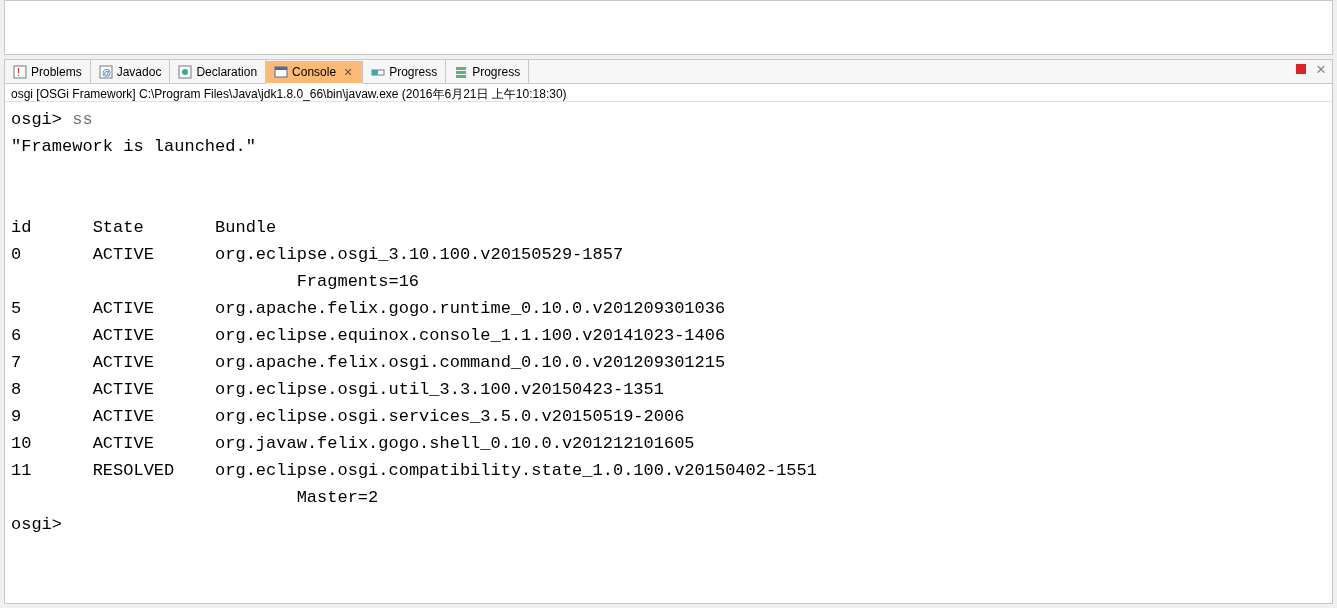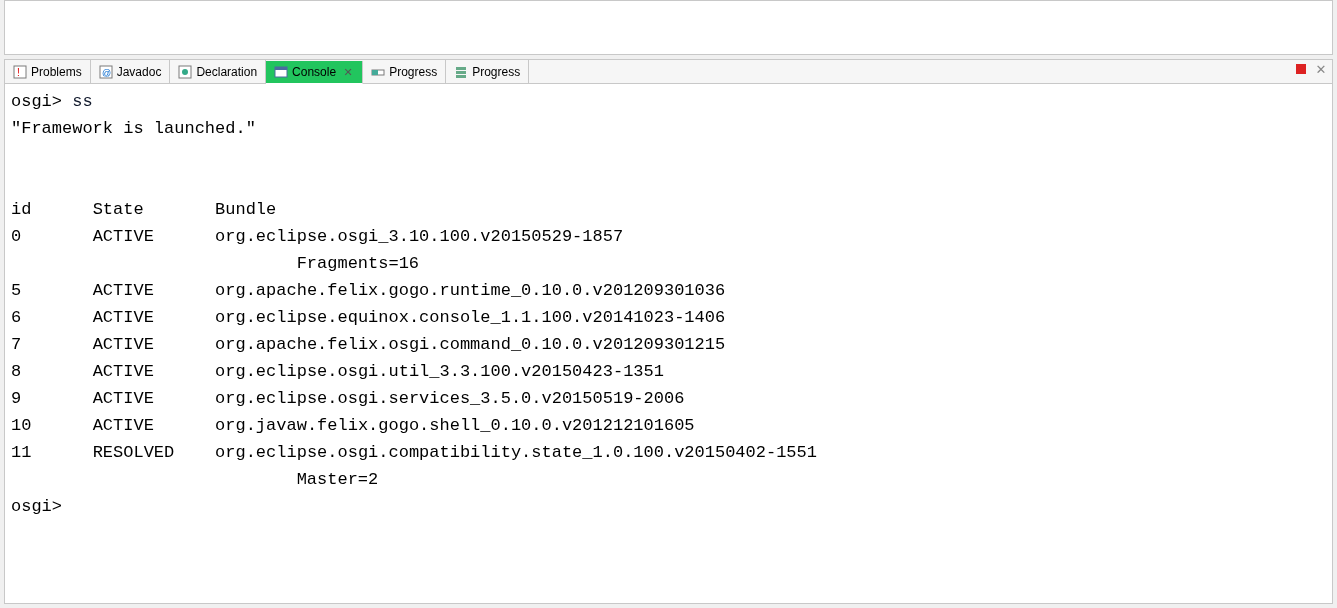--- a/index.html
+++ b/index.html
@@ -47,7 +47,7 @@
     font-size: 12px;
   }
   .tab.active {
-    background: #22c55e;
+    background: #fdba74;
     border-bottom: 1px solid #fff;
     position: relative;
     top: 1px;

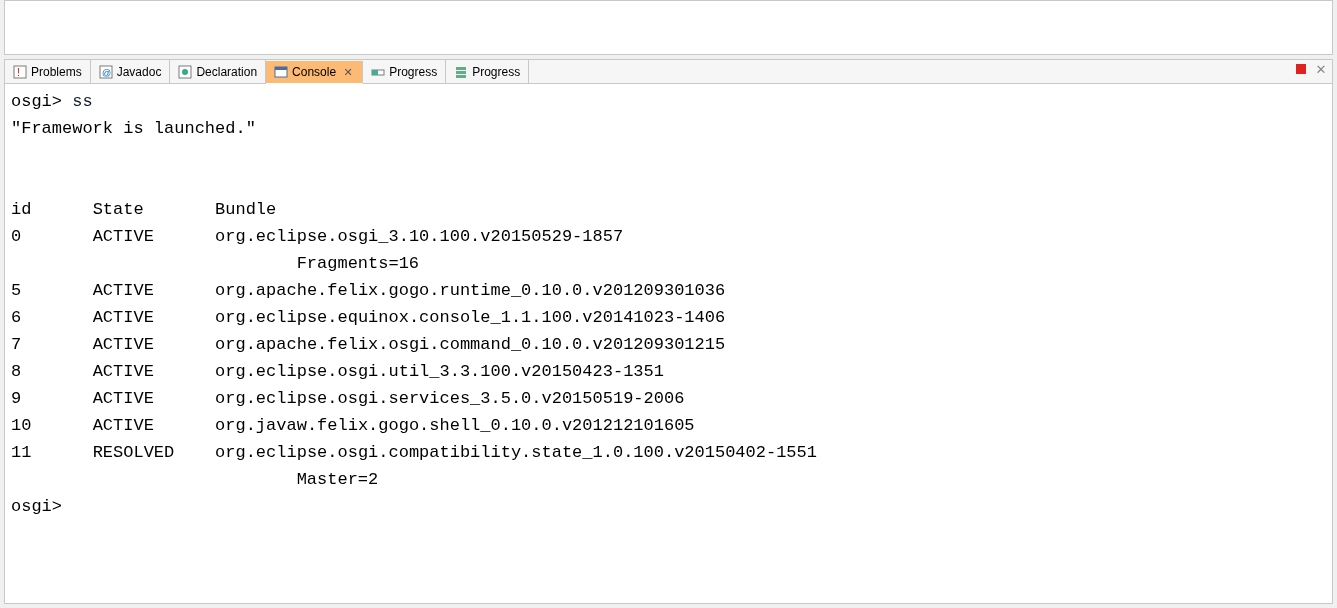--- a/index.html
+++ b/index.html
@@ -180,6 +180,7 @@
     </div>
   </div>
 
+  <div class="breadcrumb">osgi [OSGi Framework] C:\Program Files\Java\jdk1.8.0_66\bin\javaw.exe (2016年6月21日 上午10:18:30)</div>
 
   <div class="console"><span>osgi&gt;</span> <span class="cmd">ss</span>
 <span>"Framework is launched."</span>

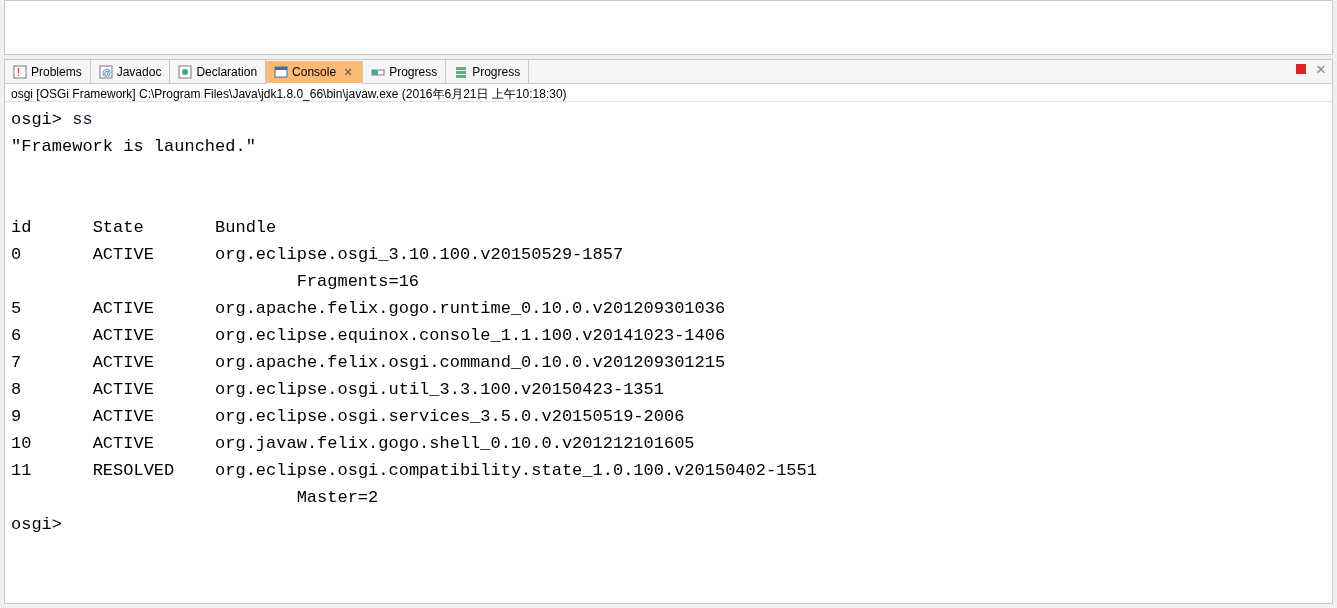--- a/index.html
+++ b/index.html
@@ -103,7 +103,7 @@
     color: #000;
     background:#fff;
   }
-  .cmd { color: #0f172a; }
+  .cmd { color: #737373; }
 </style>
 </head>
 <body>

